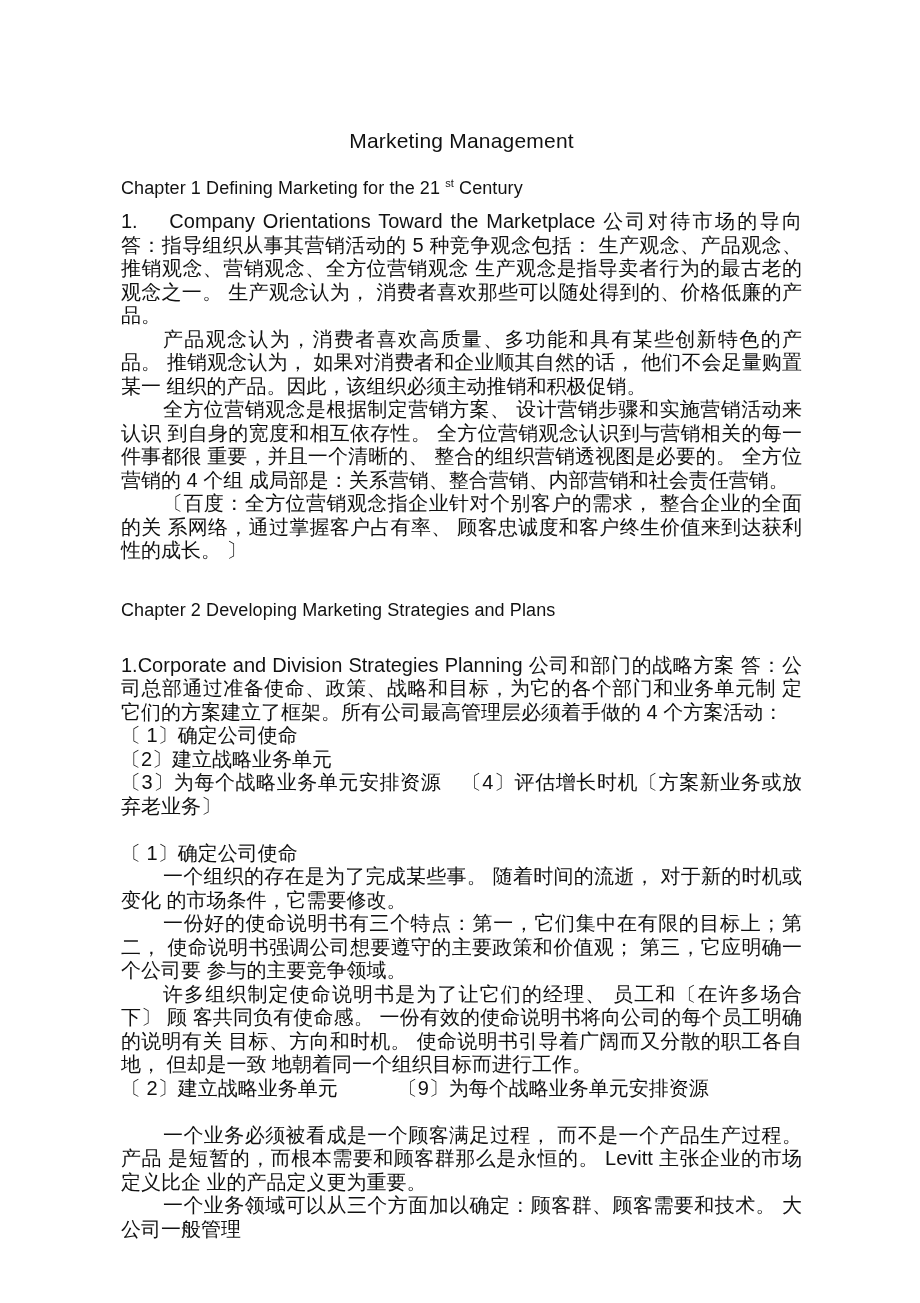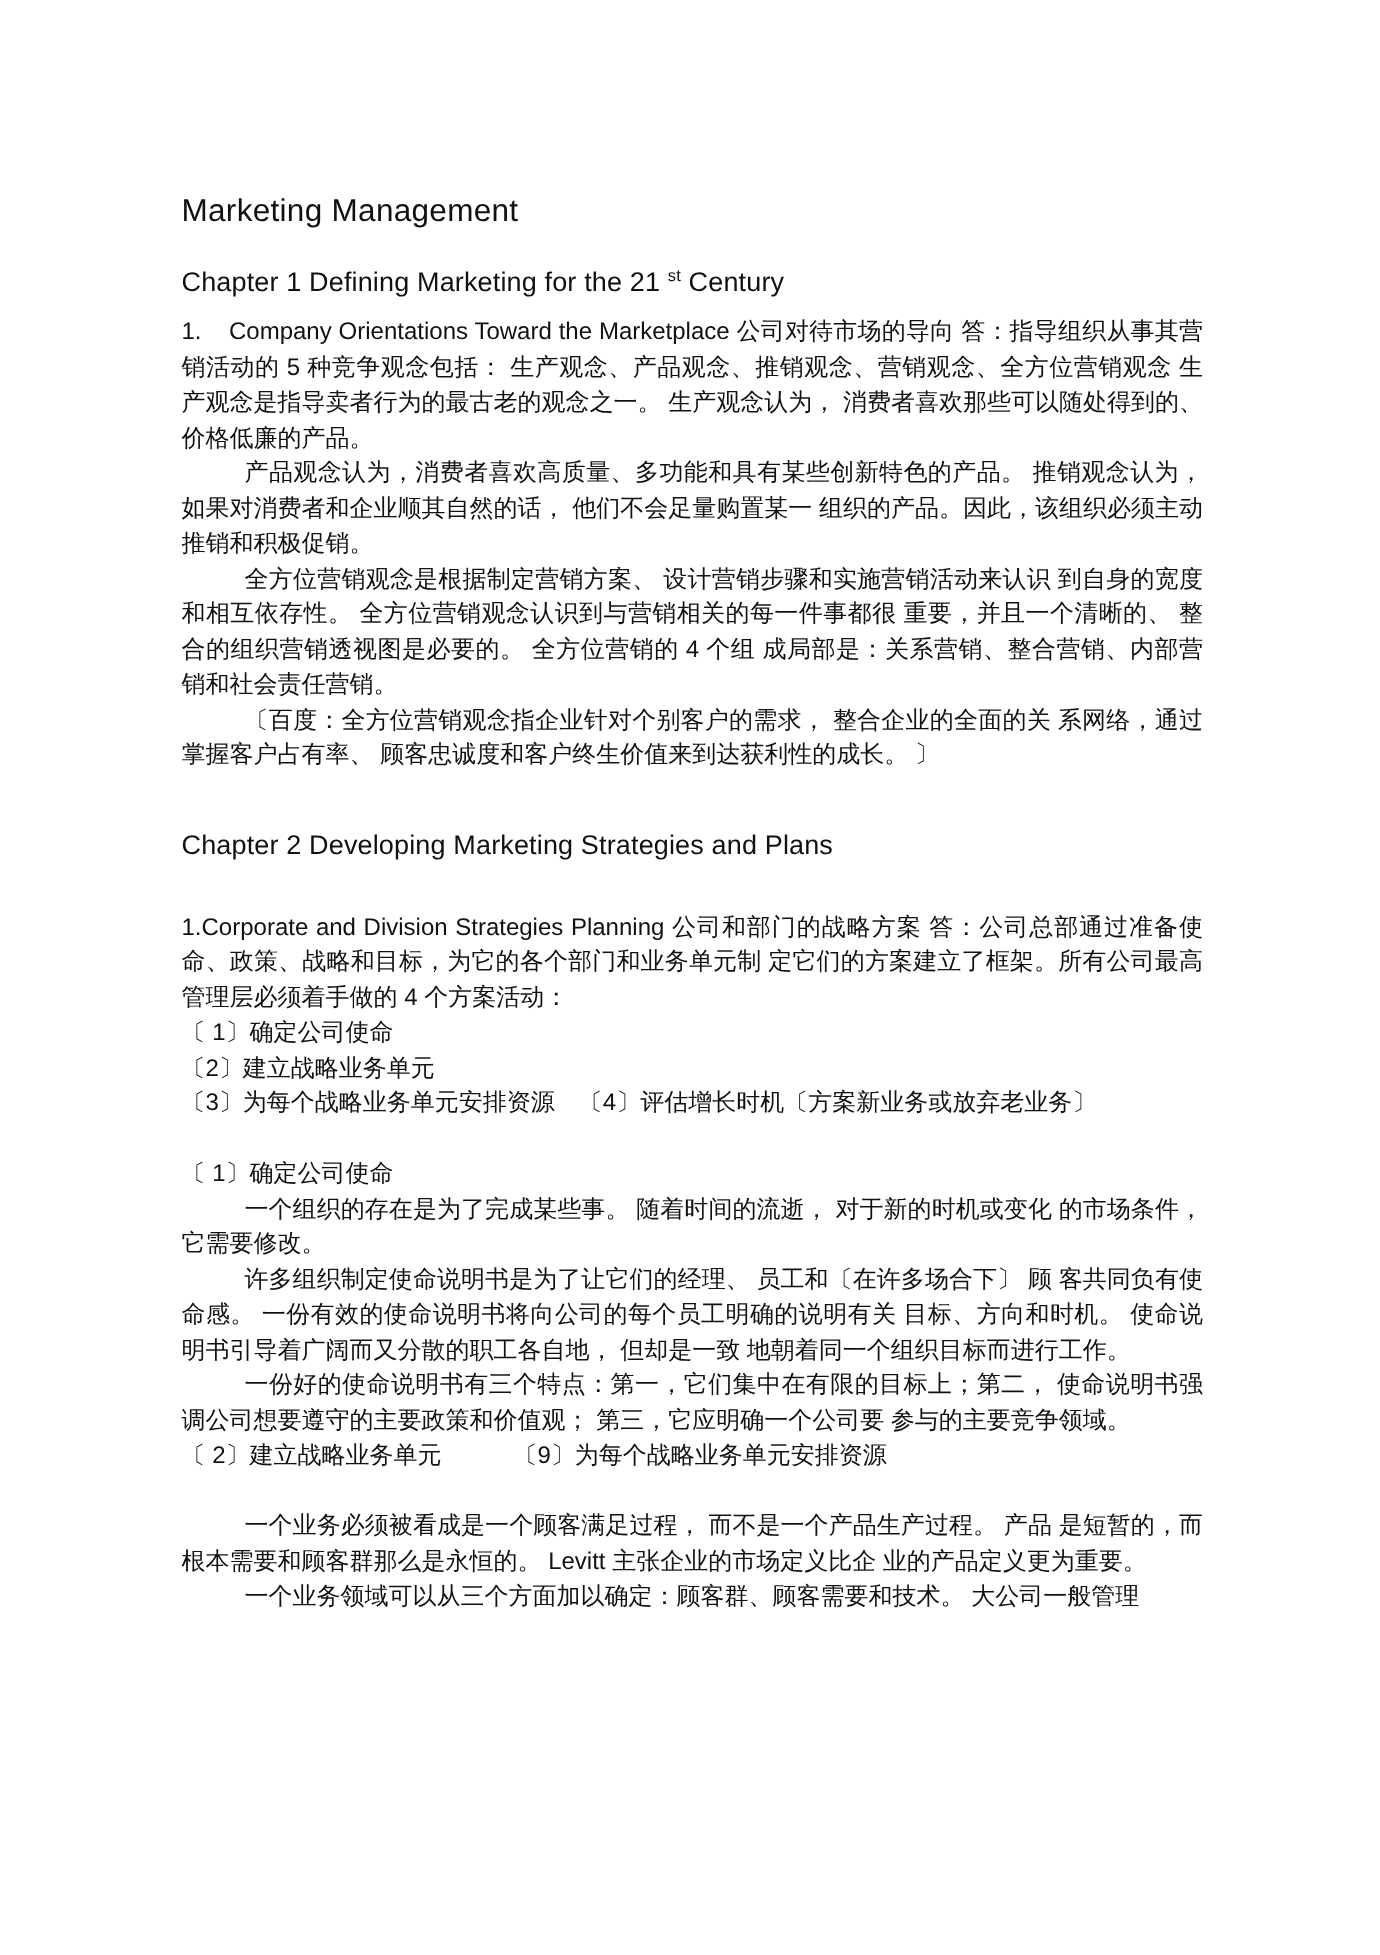--- a/index.html
+++ b/index.html
@@ -26,7 +26,7 @@
     margin: 128px 0 0 0;
     font-size: 21px;
     font-weight: 400;
-    text-align: left;
+    text-align: center;
     line-height: 26px;
     letter-spacing: 0.2px;
   }

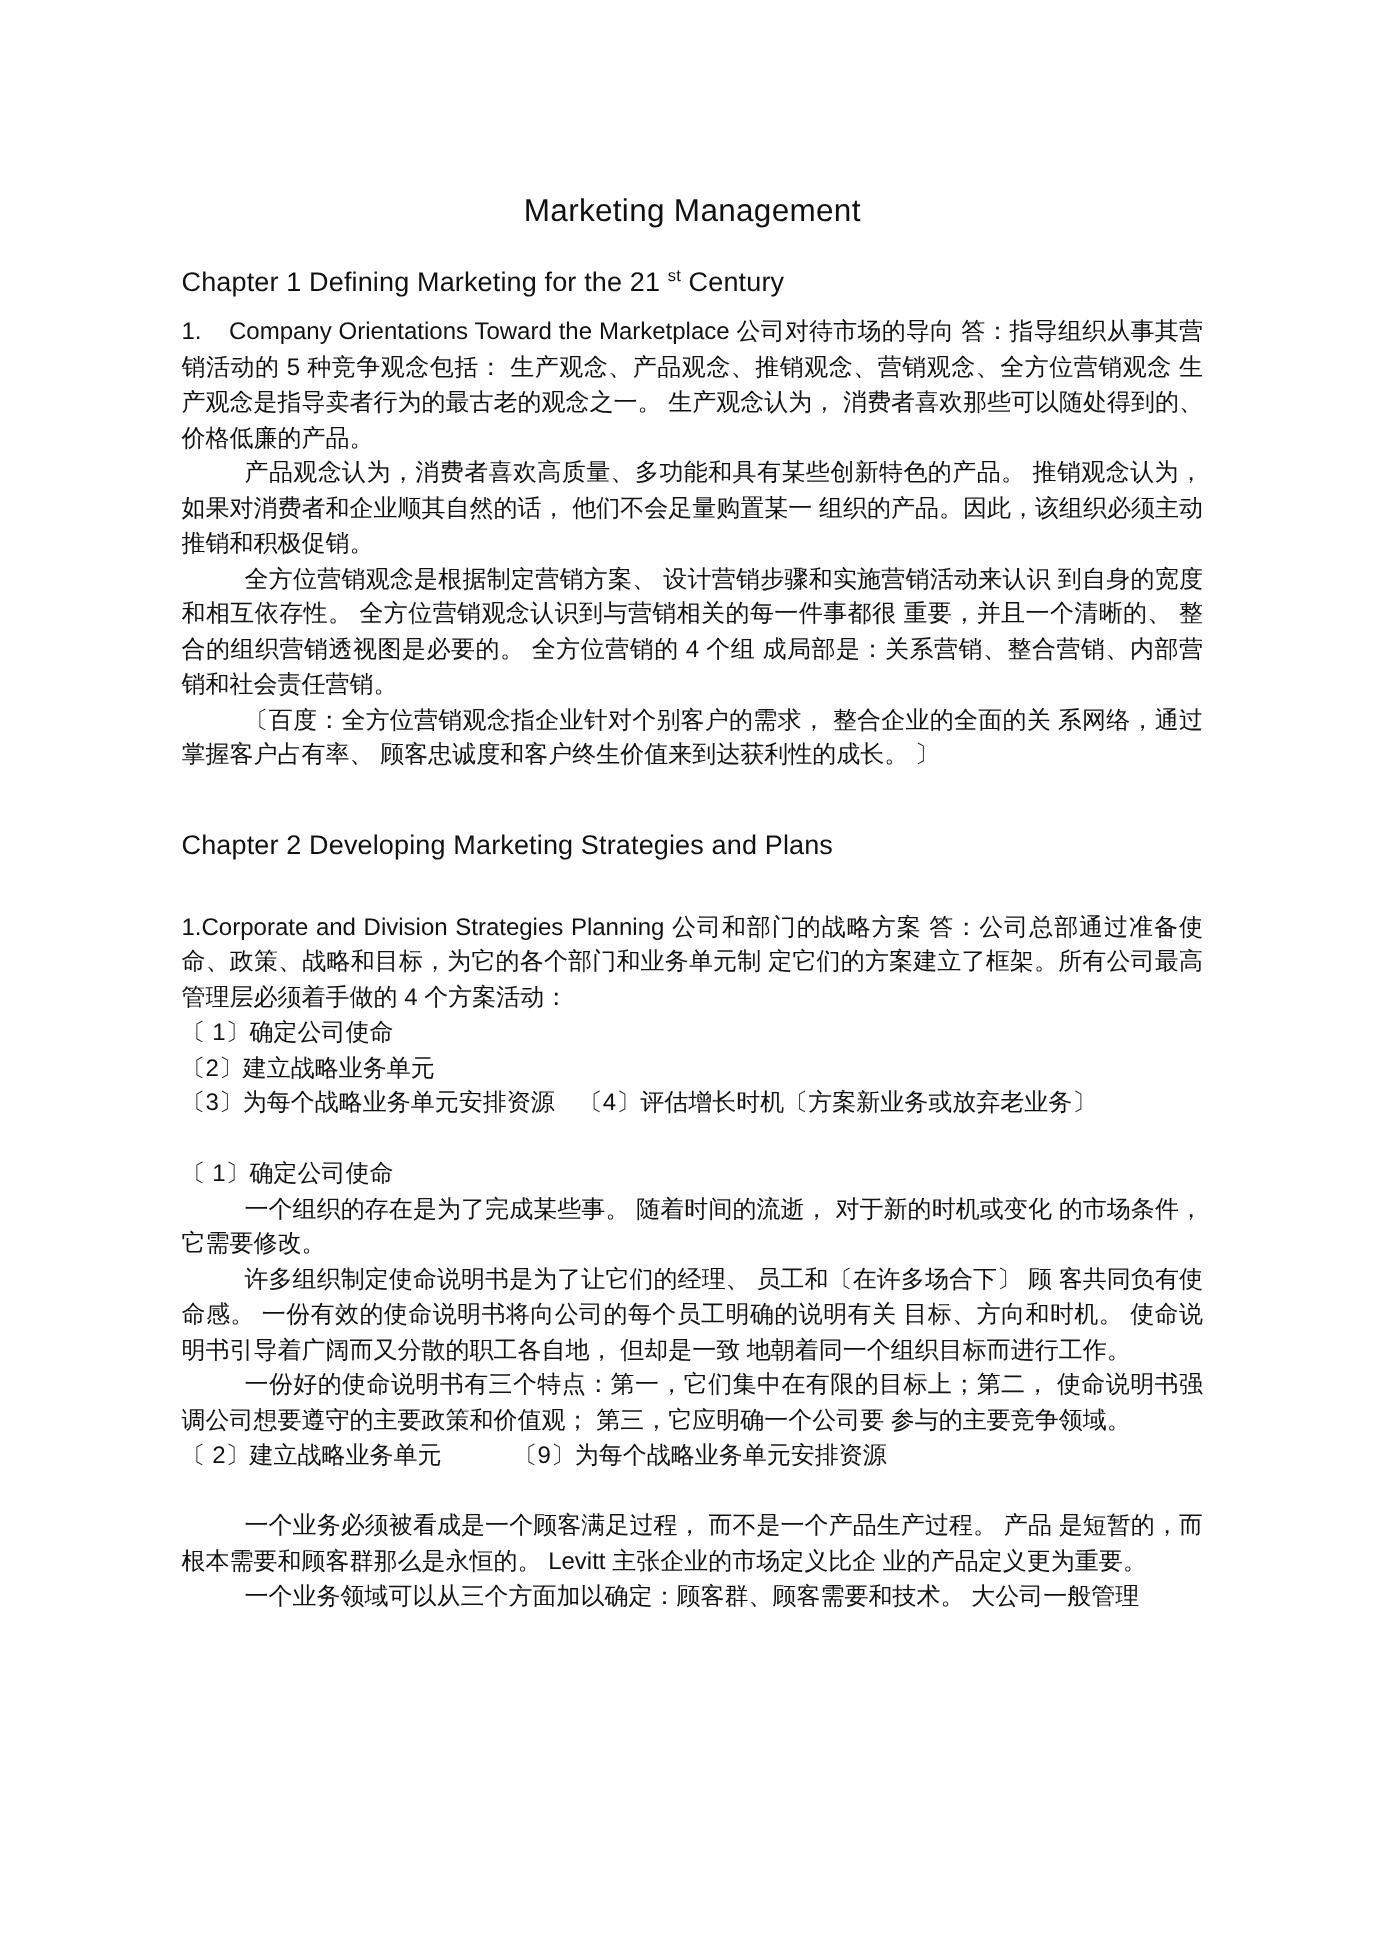--- a/index.html
+++ b/index.html
@@ -46,7 +46,7 @@
   }
   .para {
     margin: 0;
-    font-size: 16px;
+    font-size: 20px;
     line-height: 23.5px;
     text-align: justify;
     word-break: break-all;

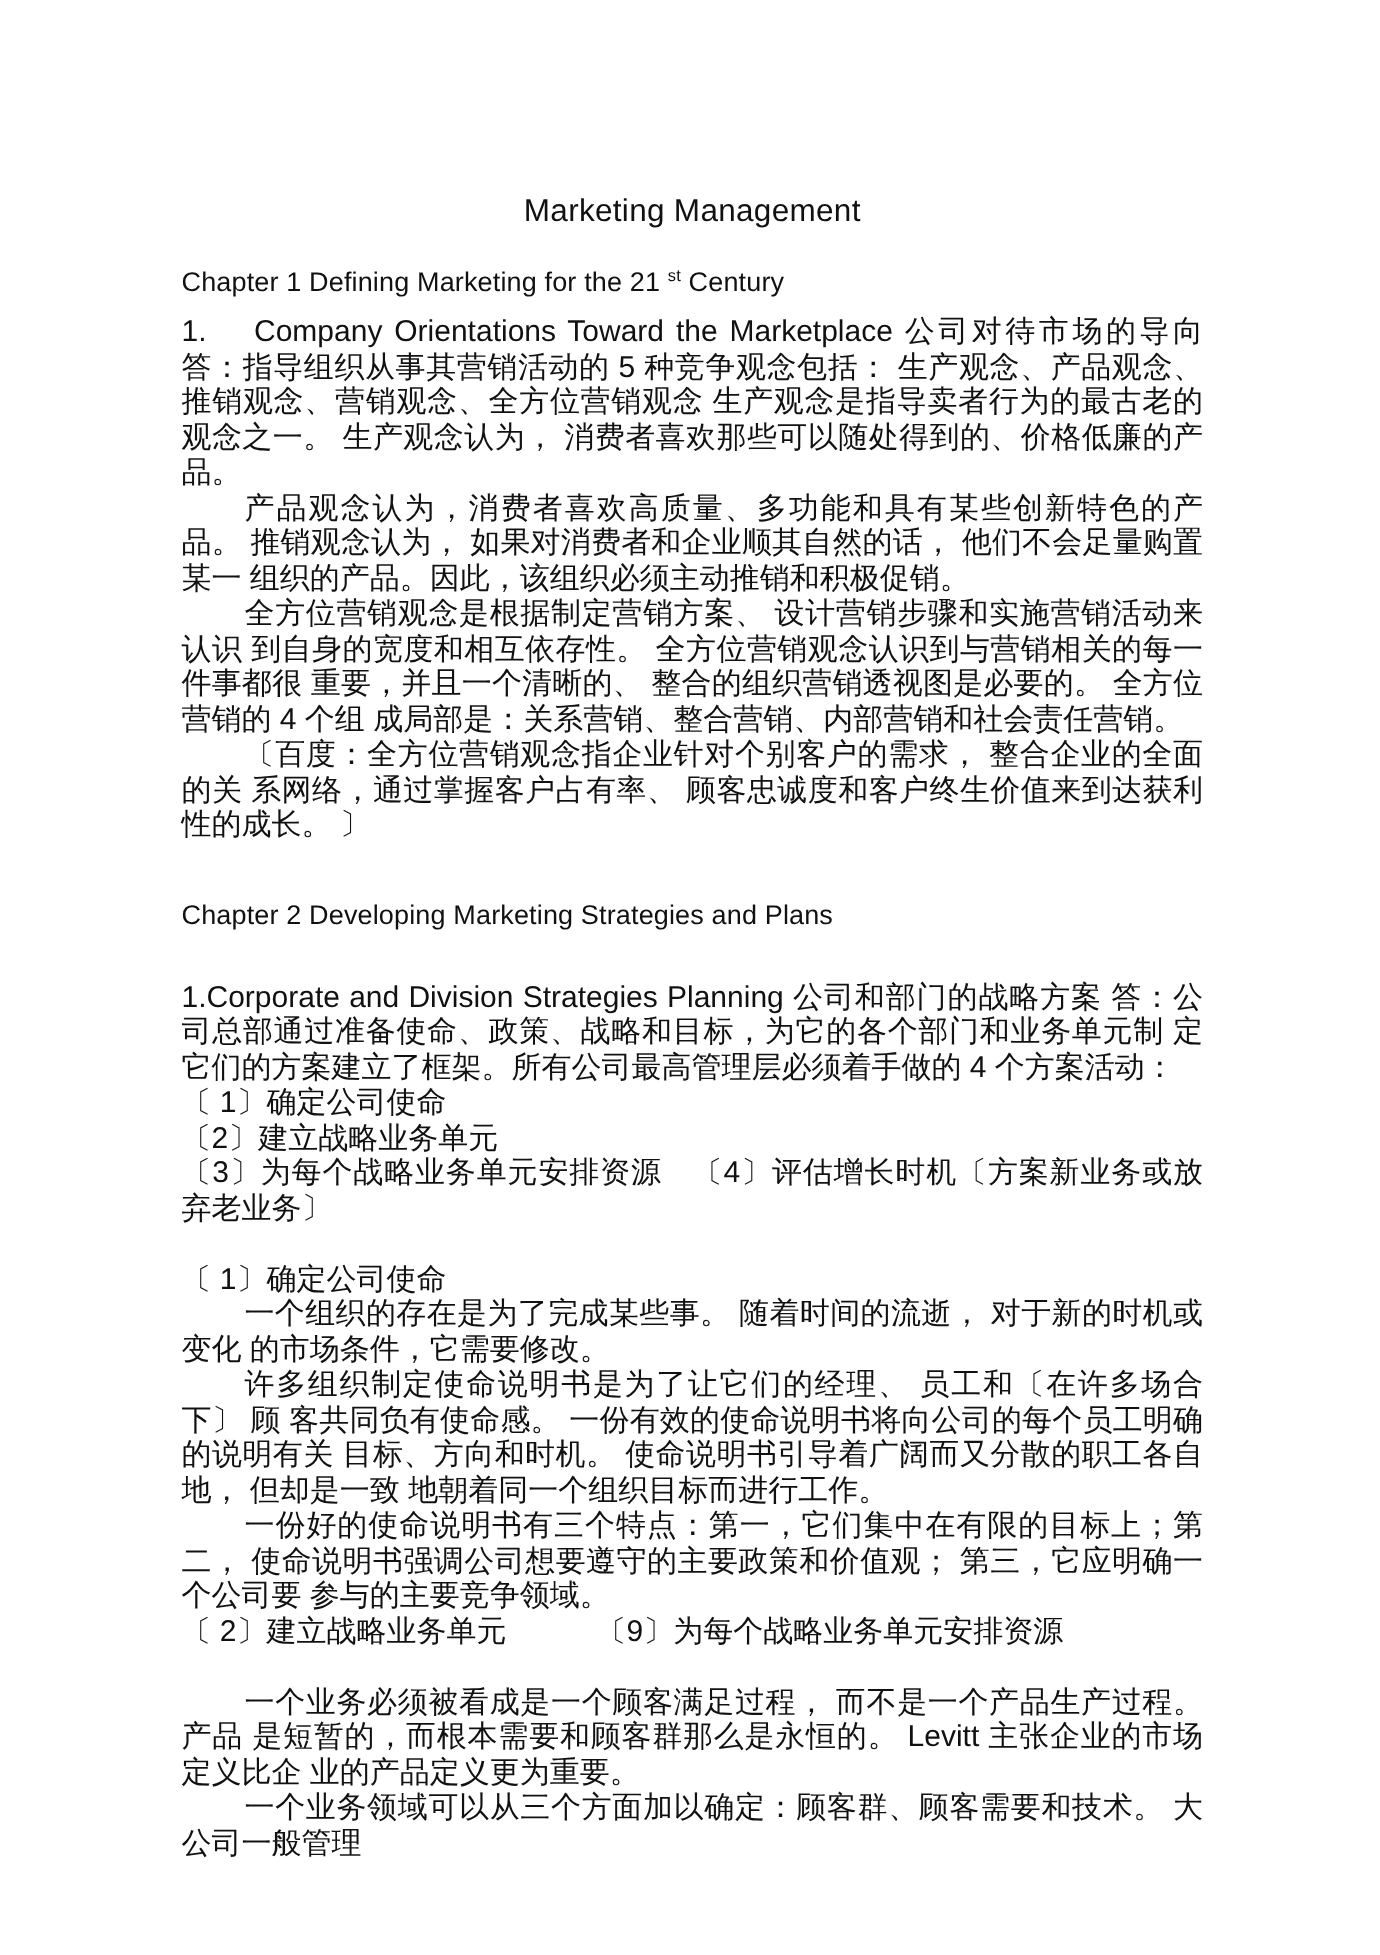--- a/index.html
+++ b/index.html
@@ -89,9 +89,9 @@
 
     <p class="para indent">一个组织的存在是为了完成某些事。 随着时间的流逝， 对于新的时机或变化 的市场条件，它需要修改。</p>
 
+    <p class="para indent">一份好的使命说明书有三个特点：第一，它们集中在有限的目标上；第二， 使命说明书强调公司想要遵守的主要政策和价值观； 第三，它应明确一个公司要 参与的主要竞争领域。</p>
+
     <p class="para indent">许多组织制定使命说明书是为了让它们的经理、 员工和〔在许多场合下〕 顾 客共同负有使命感。 一份有效的使命说明书将向公司的每个员工明确的说明有关 目标、方向和时机。 使命说明书引导着广阔而又分散的职工各自地， 但却是一致 地朝着同一个组织目标而进行工作。</p>
-
-    <p class="para indent">一份好的使命说明书有三个特点：第一，它们集中在有限的目标上；第二， 使命说明书强调公司想要遵守的主要政策和价值观； 第三，它应明确一个公司要 参与的主要竞争领域。</p>
 
     <p class="para flat">〔 2〕建立战略业务单元　　　〔9〕为每个战略业务单元安排资源</p>
 

